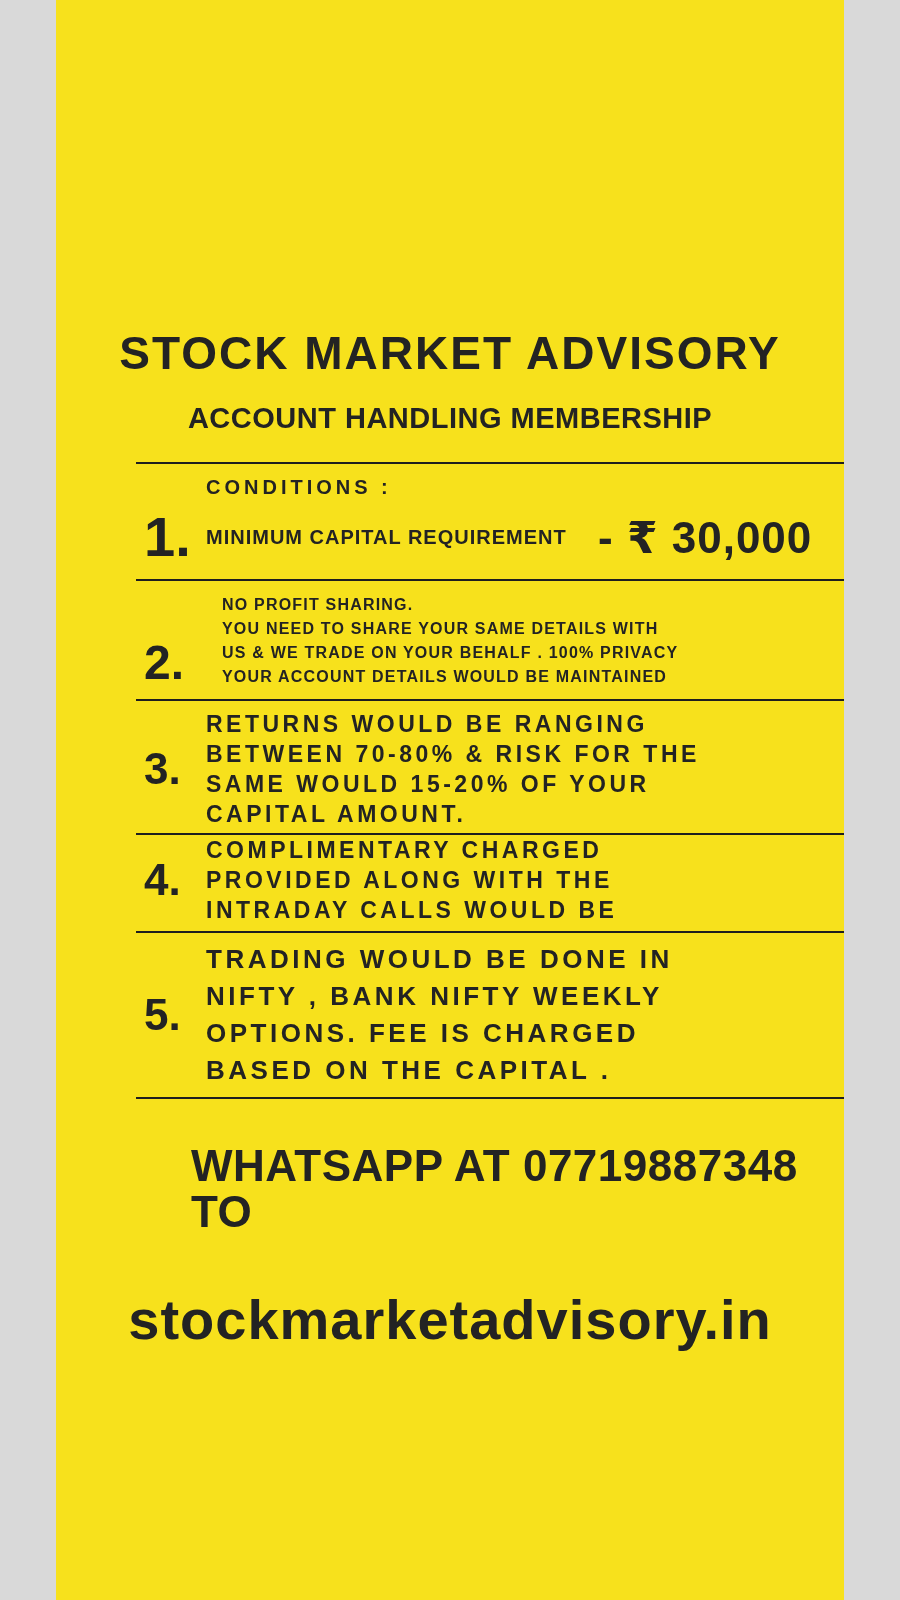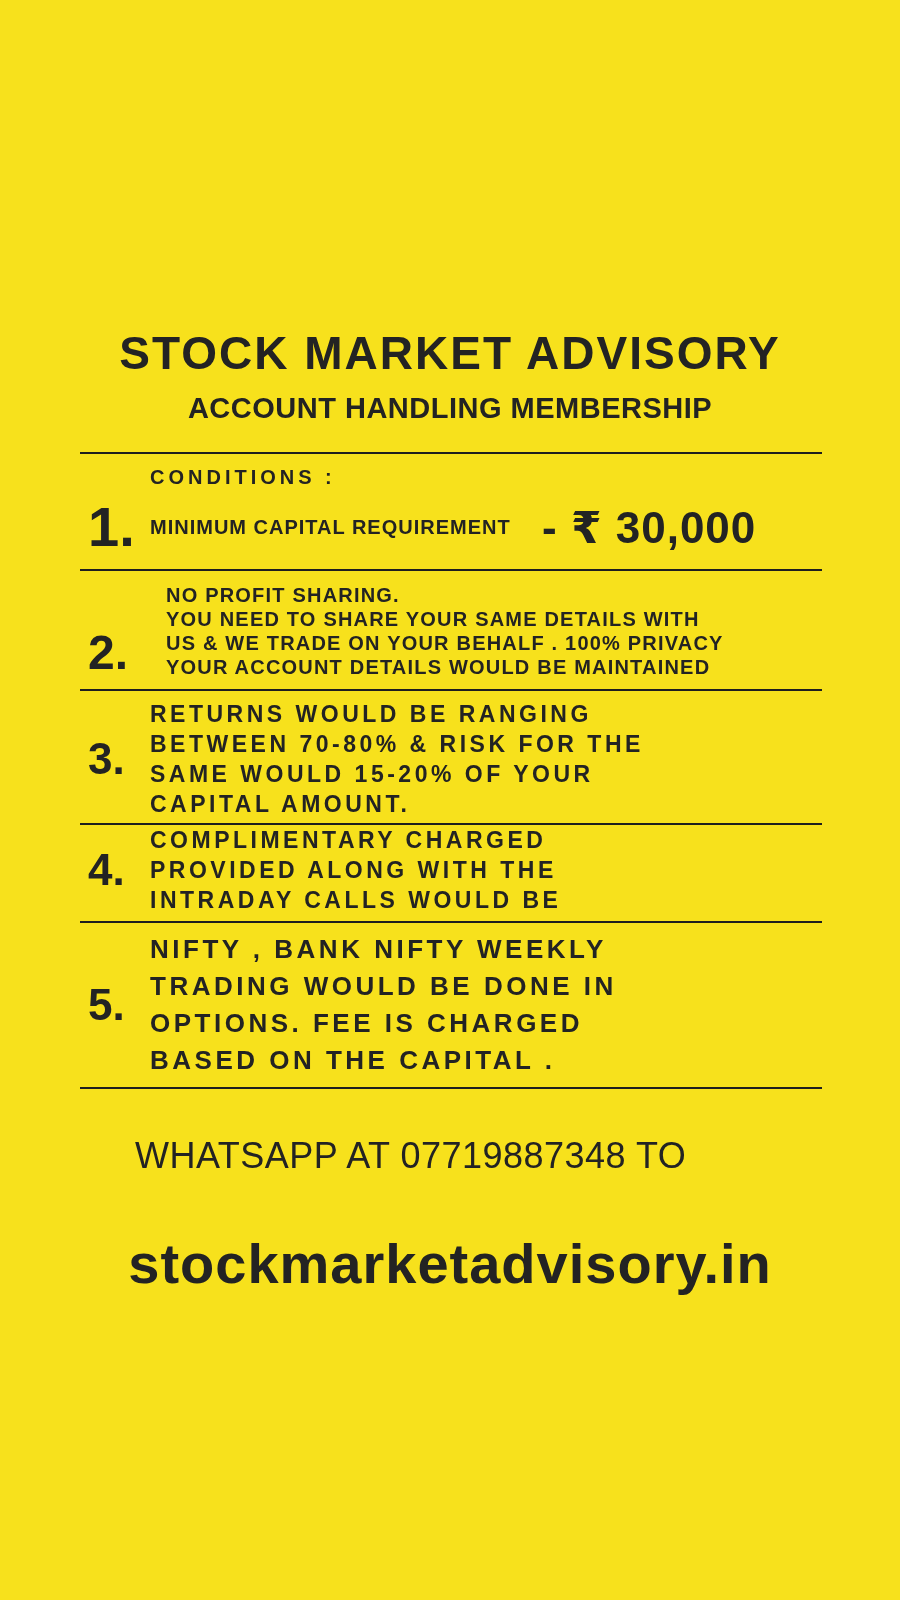--- a/index.html
+++ b/index.html
@@ -7,7 +7,7 @@
 
   .poster {
     position: relative;
-    width: 900px;
+    width: 788px;
     height: 1600px;
     margin: 0 auto;
     background: #F7E11C;

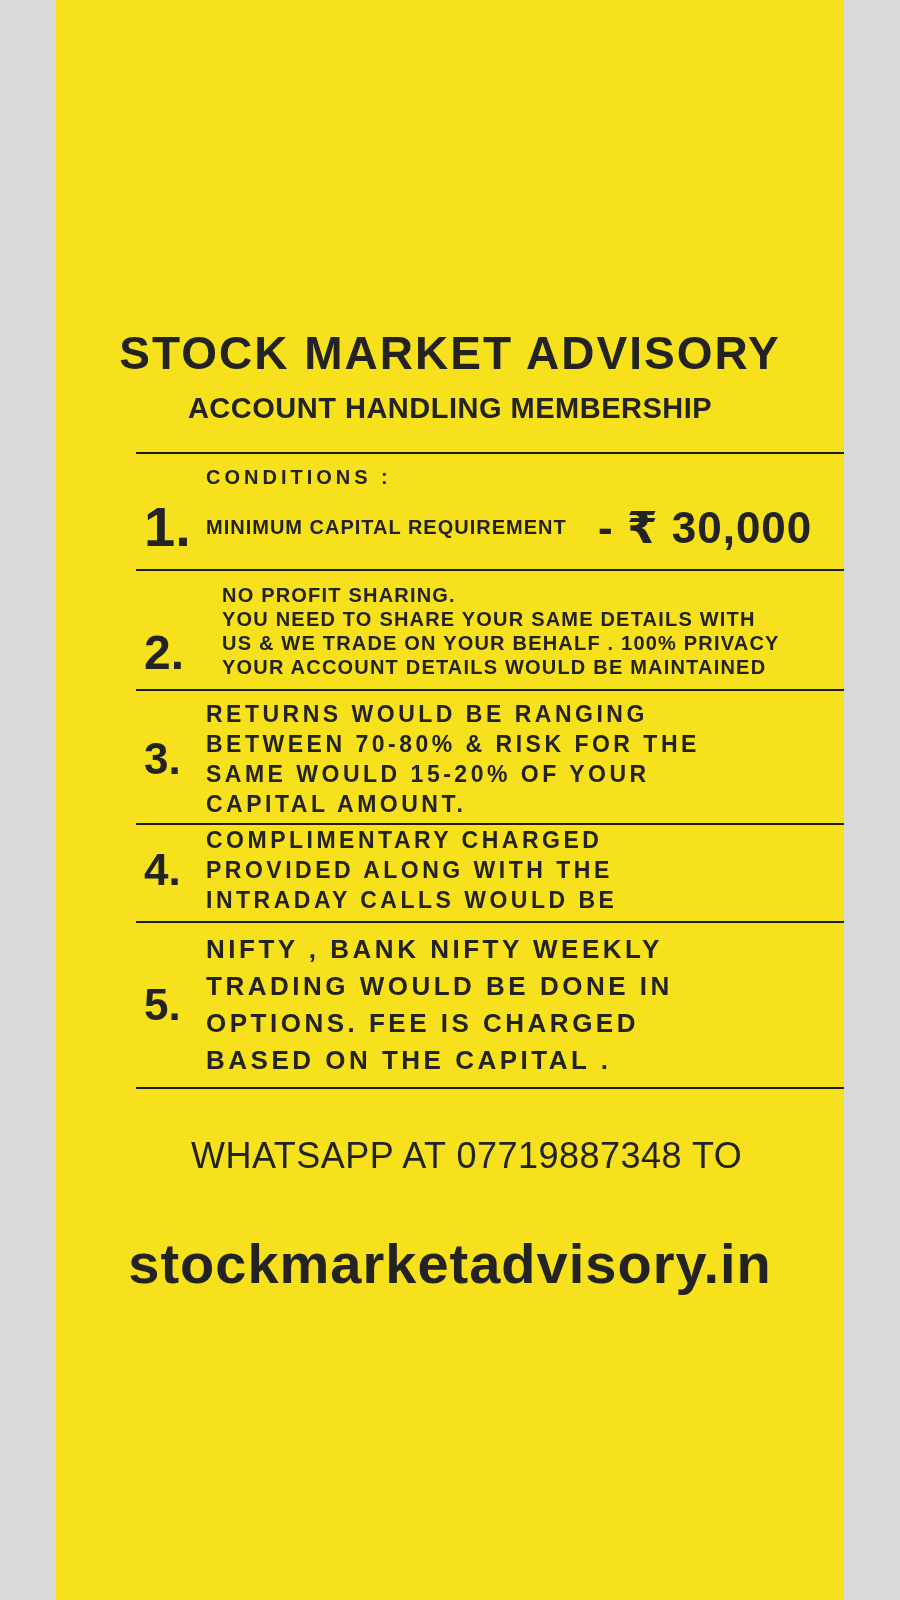--- a/index.html
+++ b/index.html
@@ -32,7 +32,7 @@
     font-weight: bold;
     letter-spacing: 0.5px;
     line-height: 36px;
-    margin-top: 10px;
+    margin-top: 20px;
   }
 
   .rule {

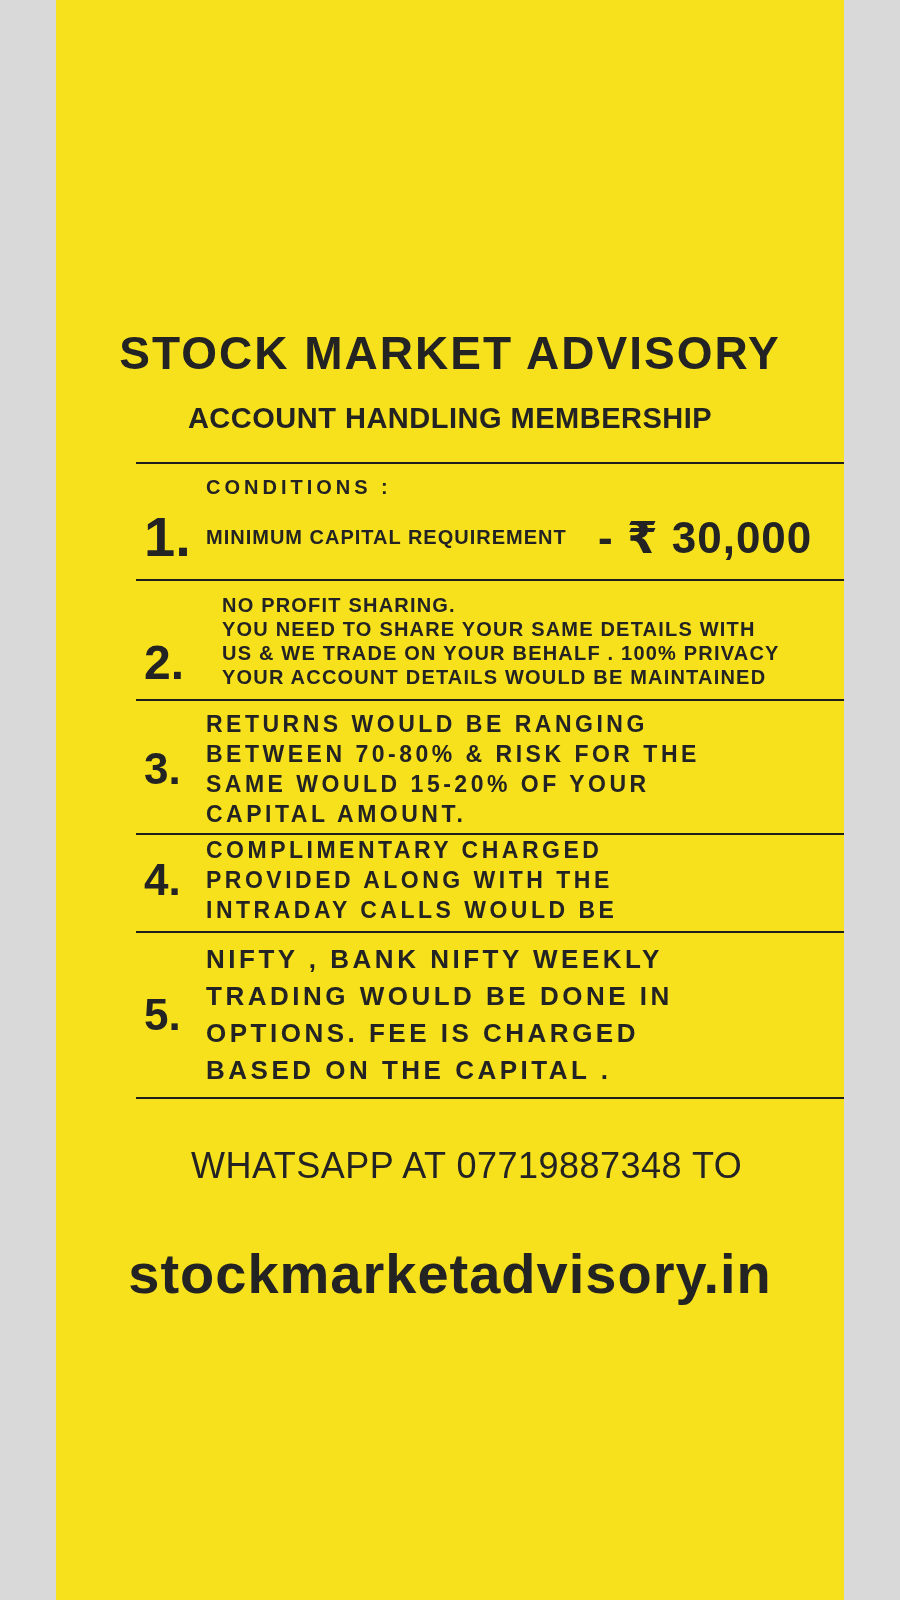--- a/index.html
+++ b/index.html
@@ -87,7 +87,7 @@
   .item2 { margin-top: 12px; align-items: flex-end; }
   .item2 .num { width: 78px; font-size: 48px; margin-bottom: 2px; }
   .item2 .lines div {
-    font-size: 20px;
+    font-size: 16px;
     font-weight: bold;
     letter-spacing: 1.2px;
     line-height: 24px;

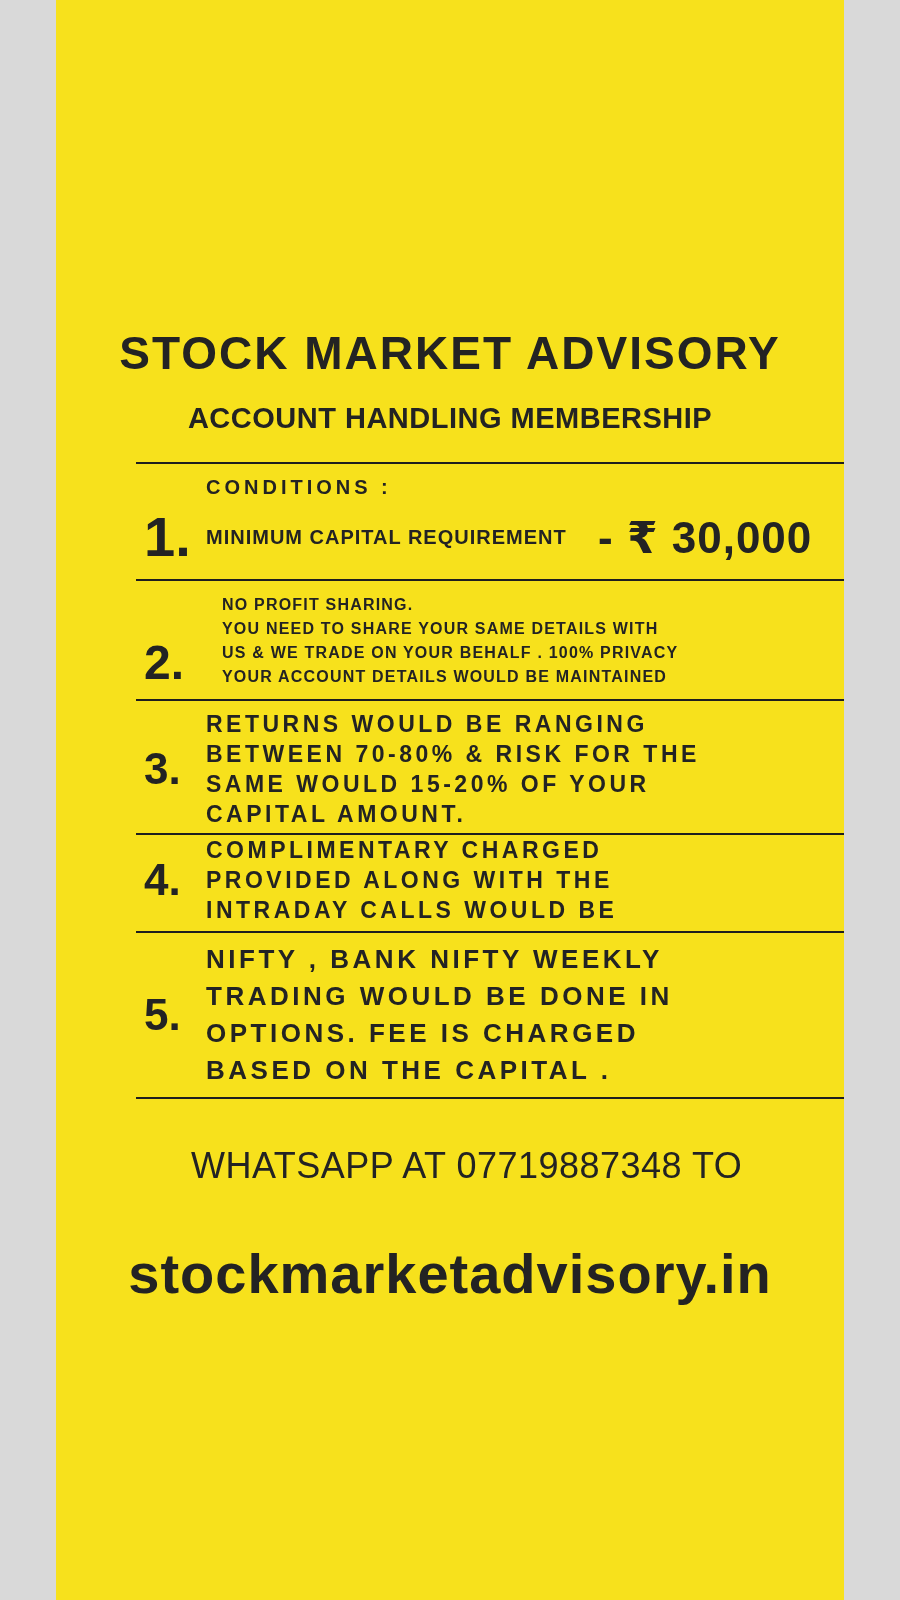--- a/index.html
+++ b/index.html
@@ -190,8 +190,8 @@
   <div class="item item5">
     <div class="num">5.</div>
     <div class="lines">
+      <div>TRADING WOULD BE DONE IN</div>
       <div>NIFTY , BANK NIFTY WEEKLY</div>
-      <div>TRADING WOULD BE DONE IN</div>
       <div>OPTIONS. FEE IS CHARGED</div>
       <div>BASED ON THE CAPITAL .</div>
     </div>

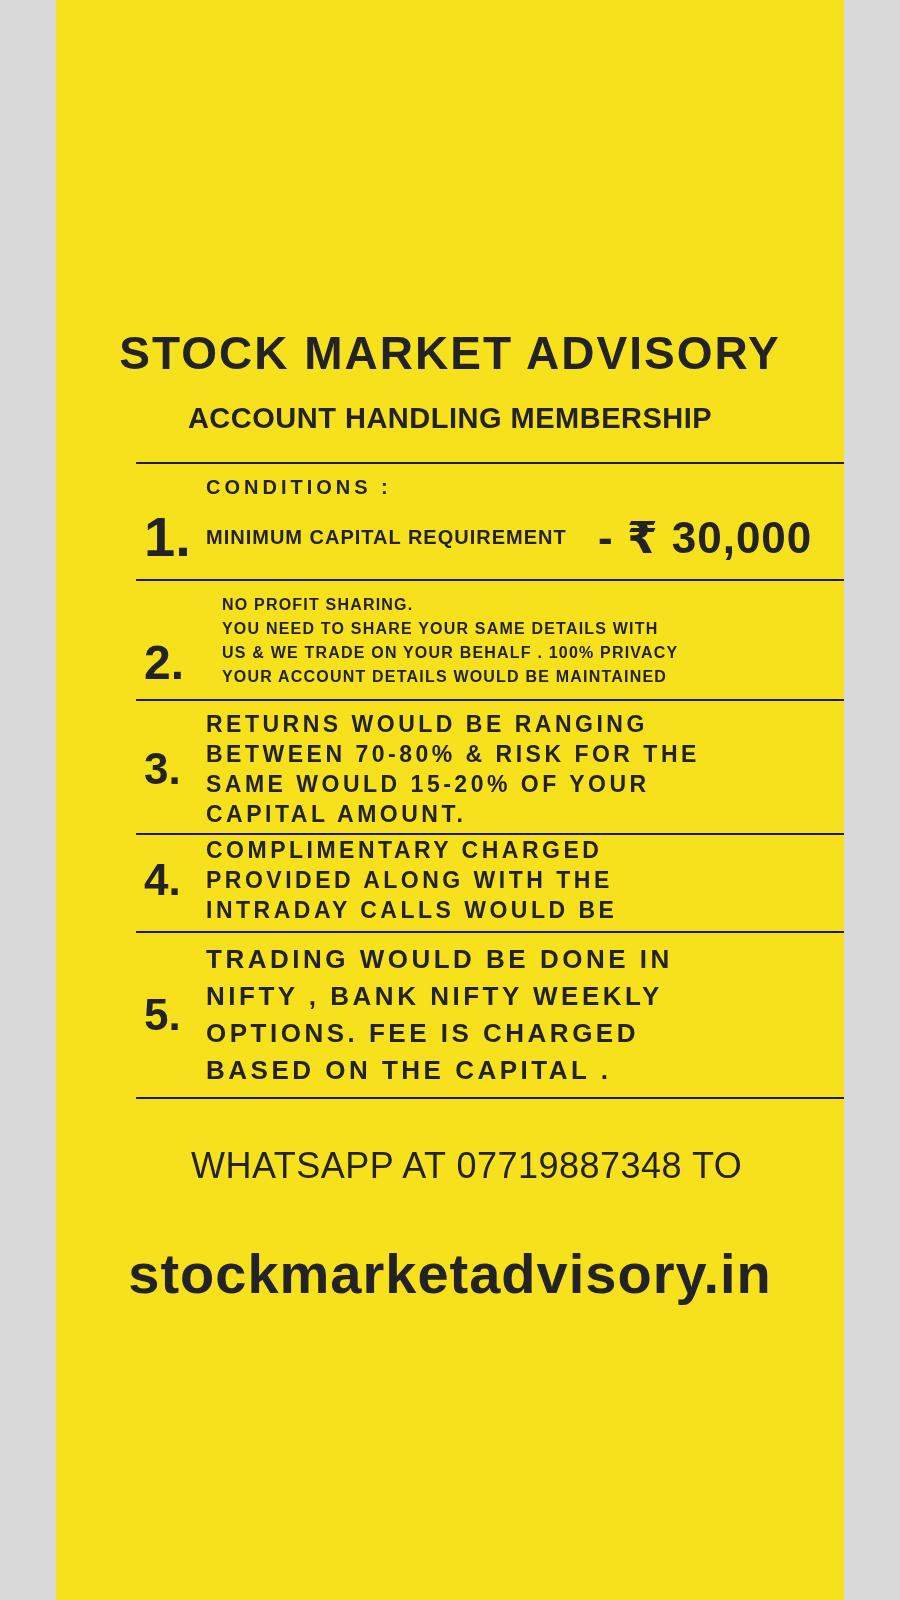--- a/index.html
+++ b/index.html
@@ -118,8 +118,8 @@
     margin: 44px 0 0 135px;
   }
   .cta div {
-    font-size: 36px;
-    font-weight: normal;
+    font-size: 44px;
+    font-weight: bold;
     letter-spacing: 0.5px;
     line-height: 46px;
   }

